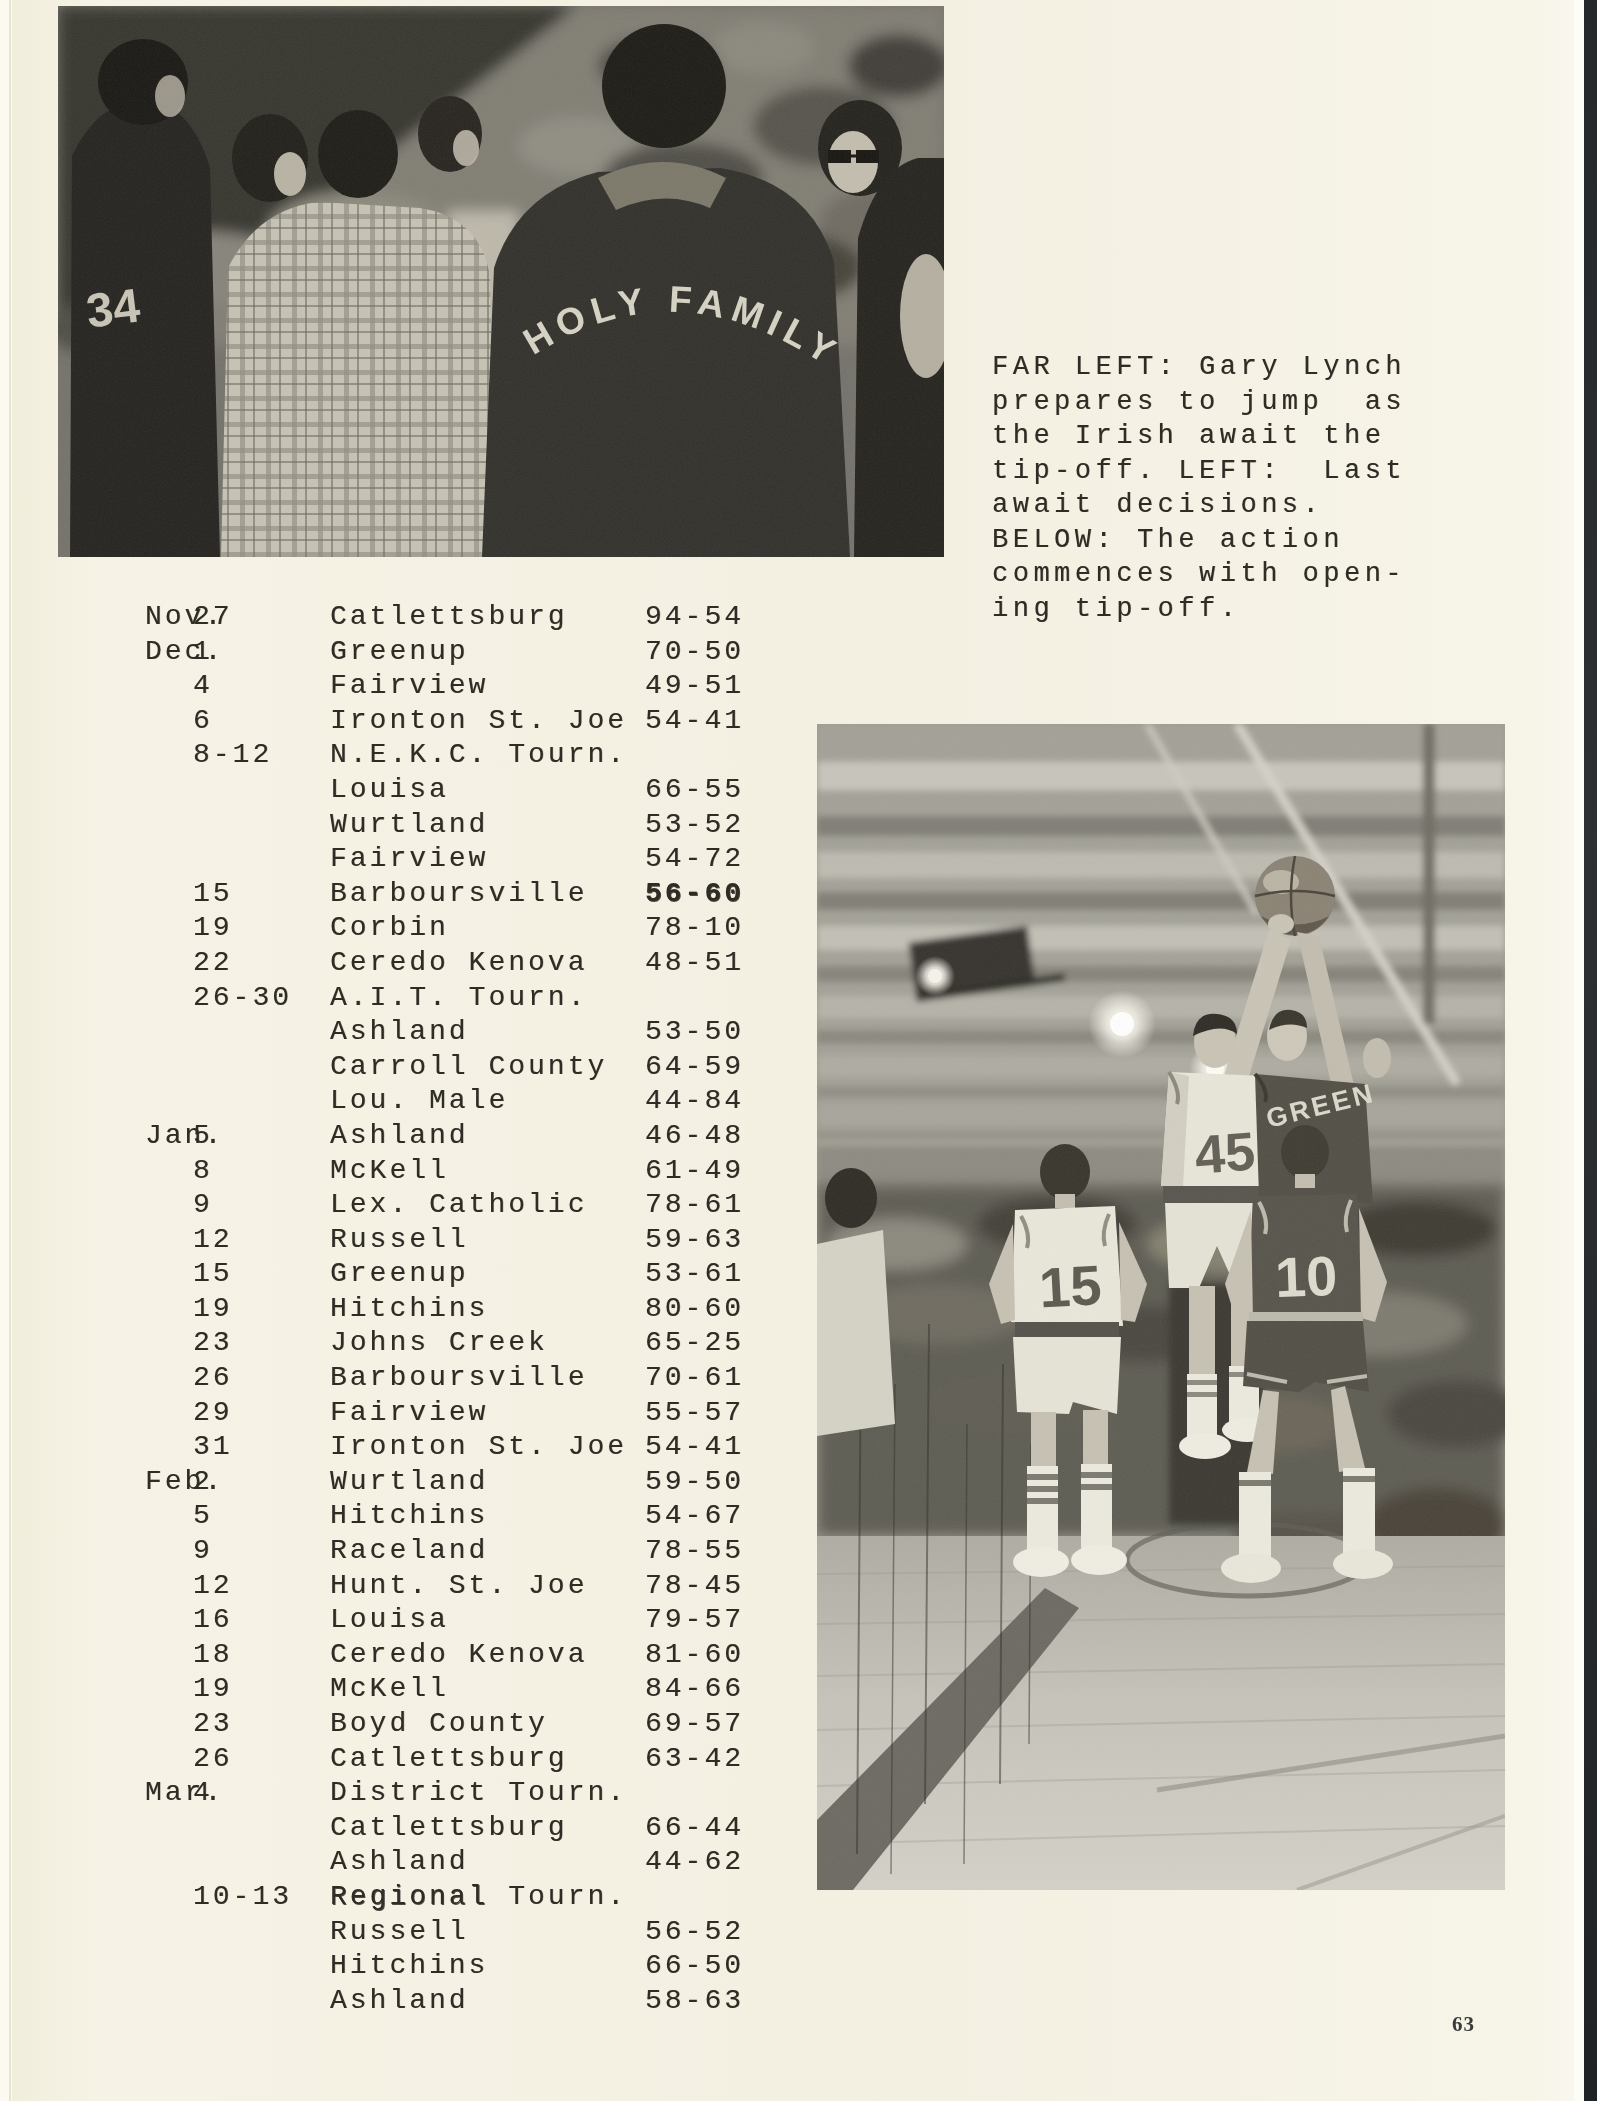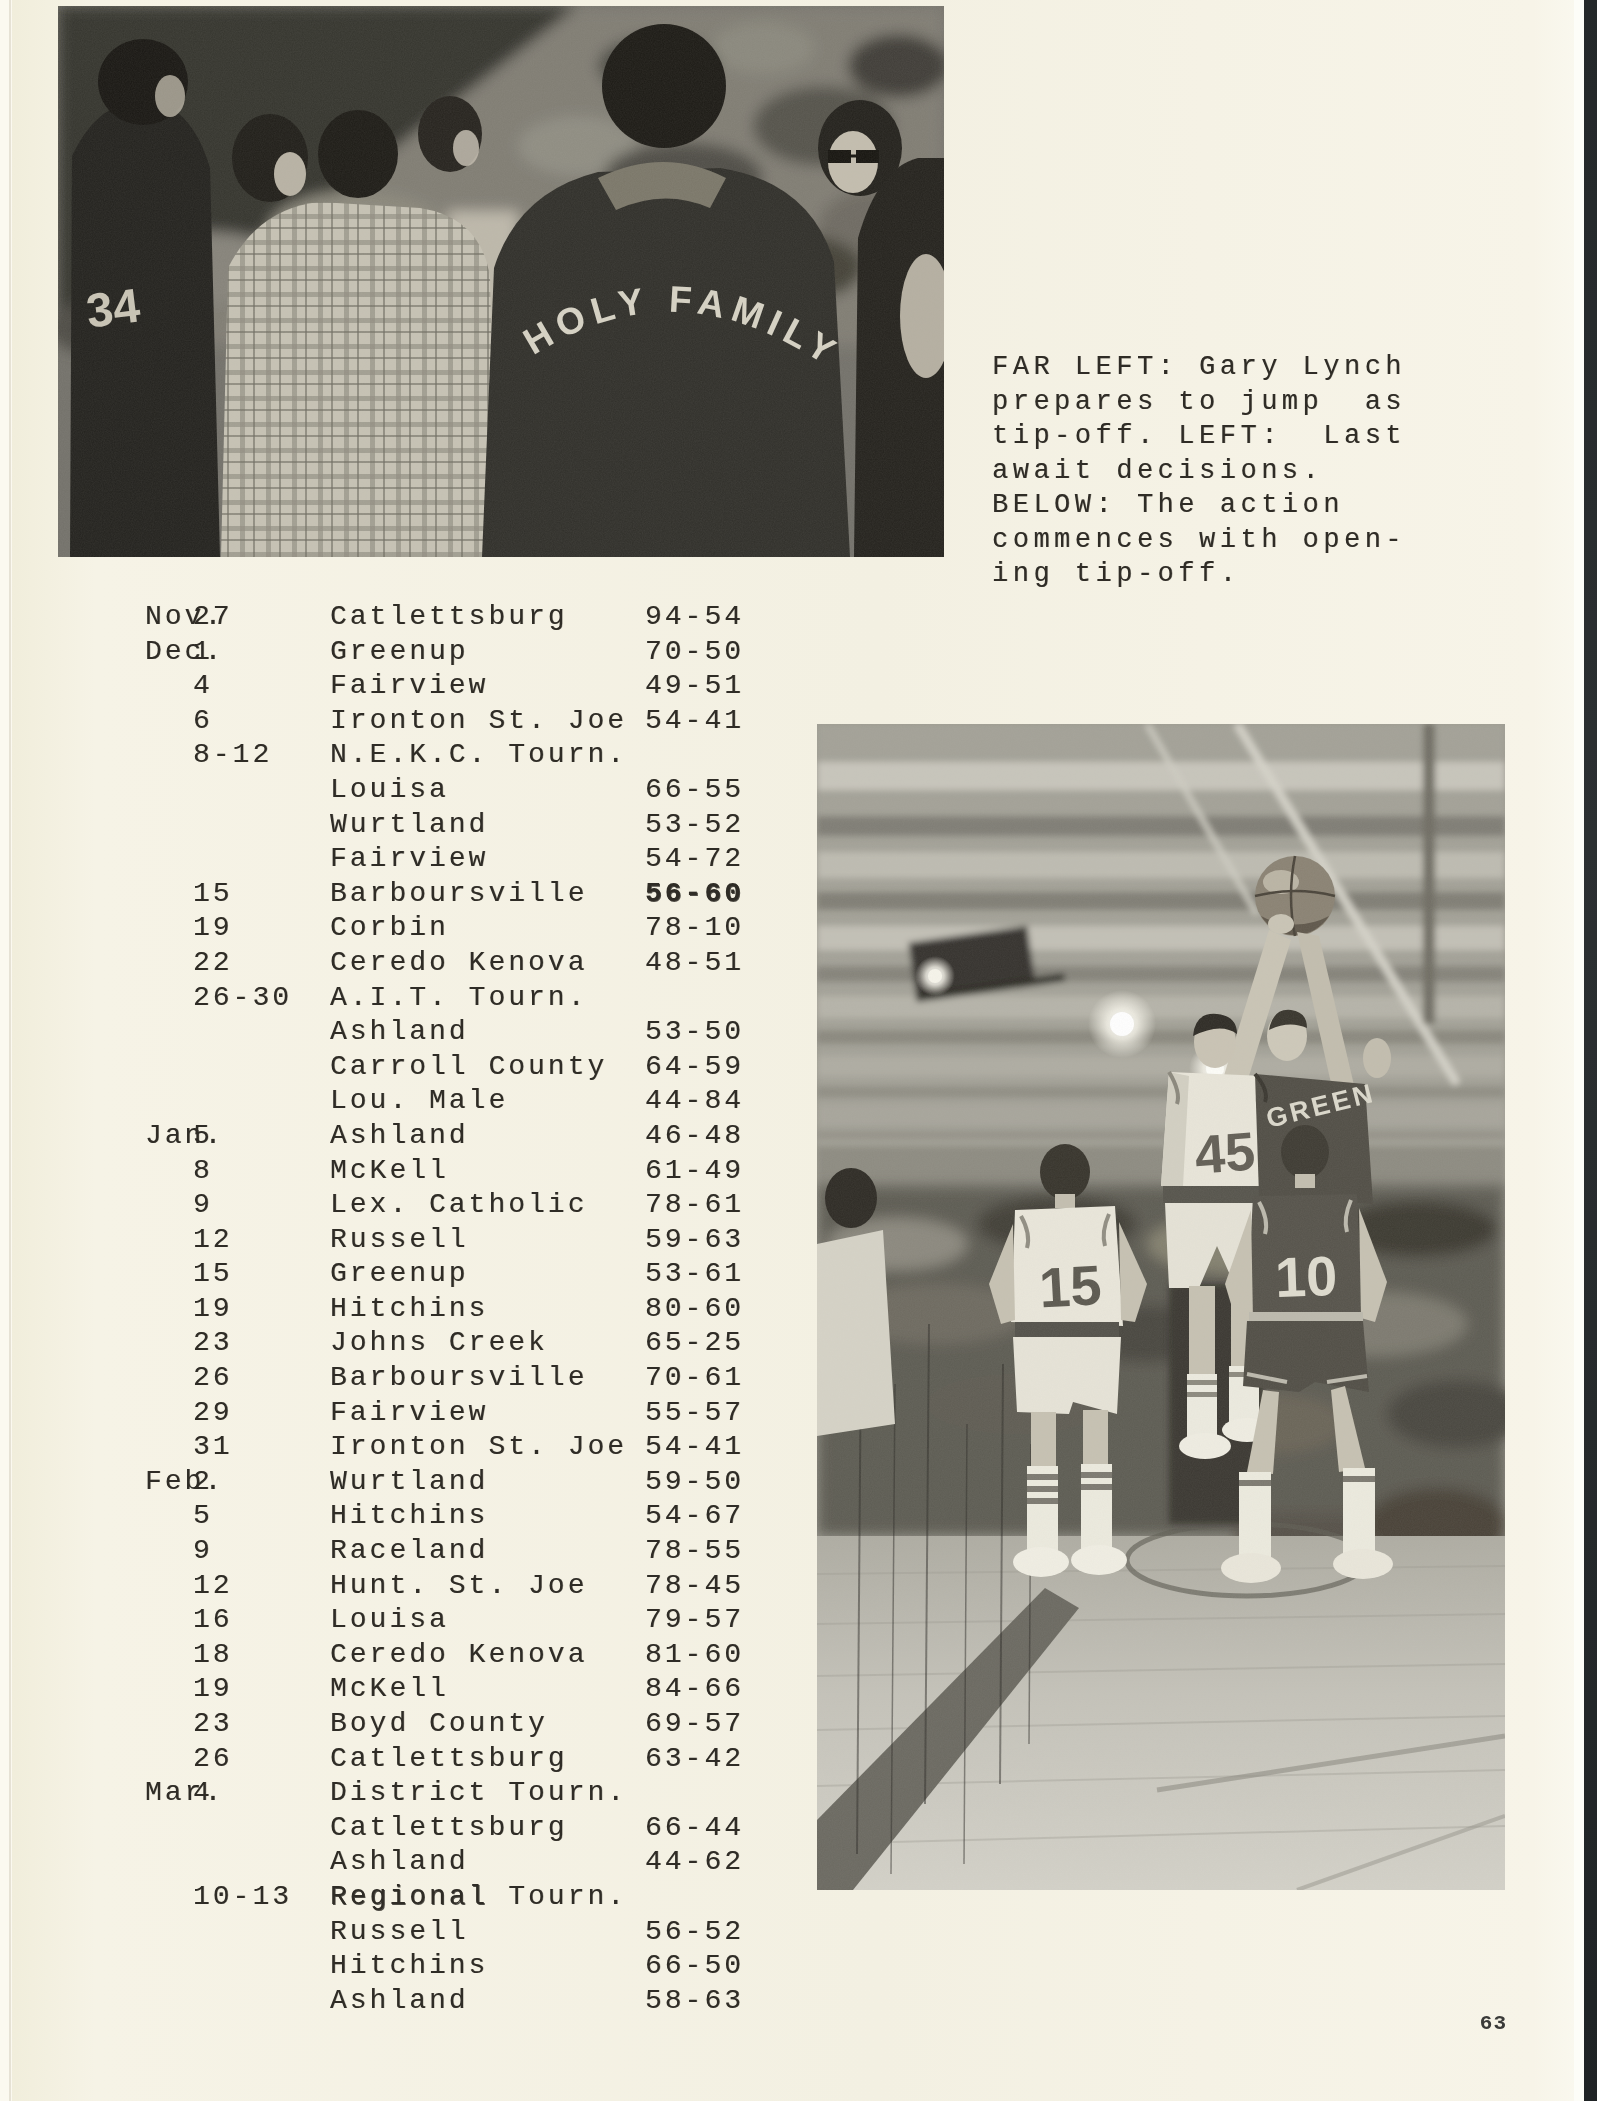--- a/index.html
+++ b/index.html
@@ -146,6 +146,7 @@
   <div class="caption" id="caption">
       <div class="cap-line">FAR LEFT: Gary Lynch</div>
       <div class="cap-line">prepares to jump  as</div>
+      <div class="cap-line">the Irish await the</div>
       <div class="cap-line">tip-off. LEFT:  Last</div>
       <div class="cap-line">await decisions.</div>
       <div class="cap-line">BELOW: The action</div>

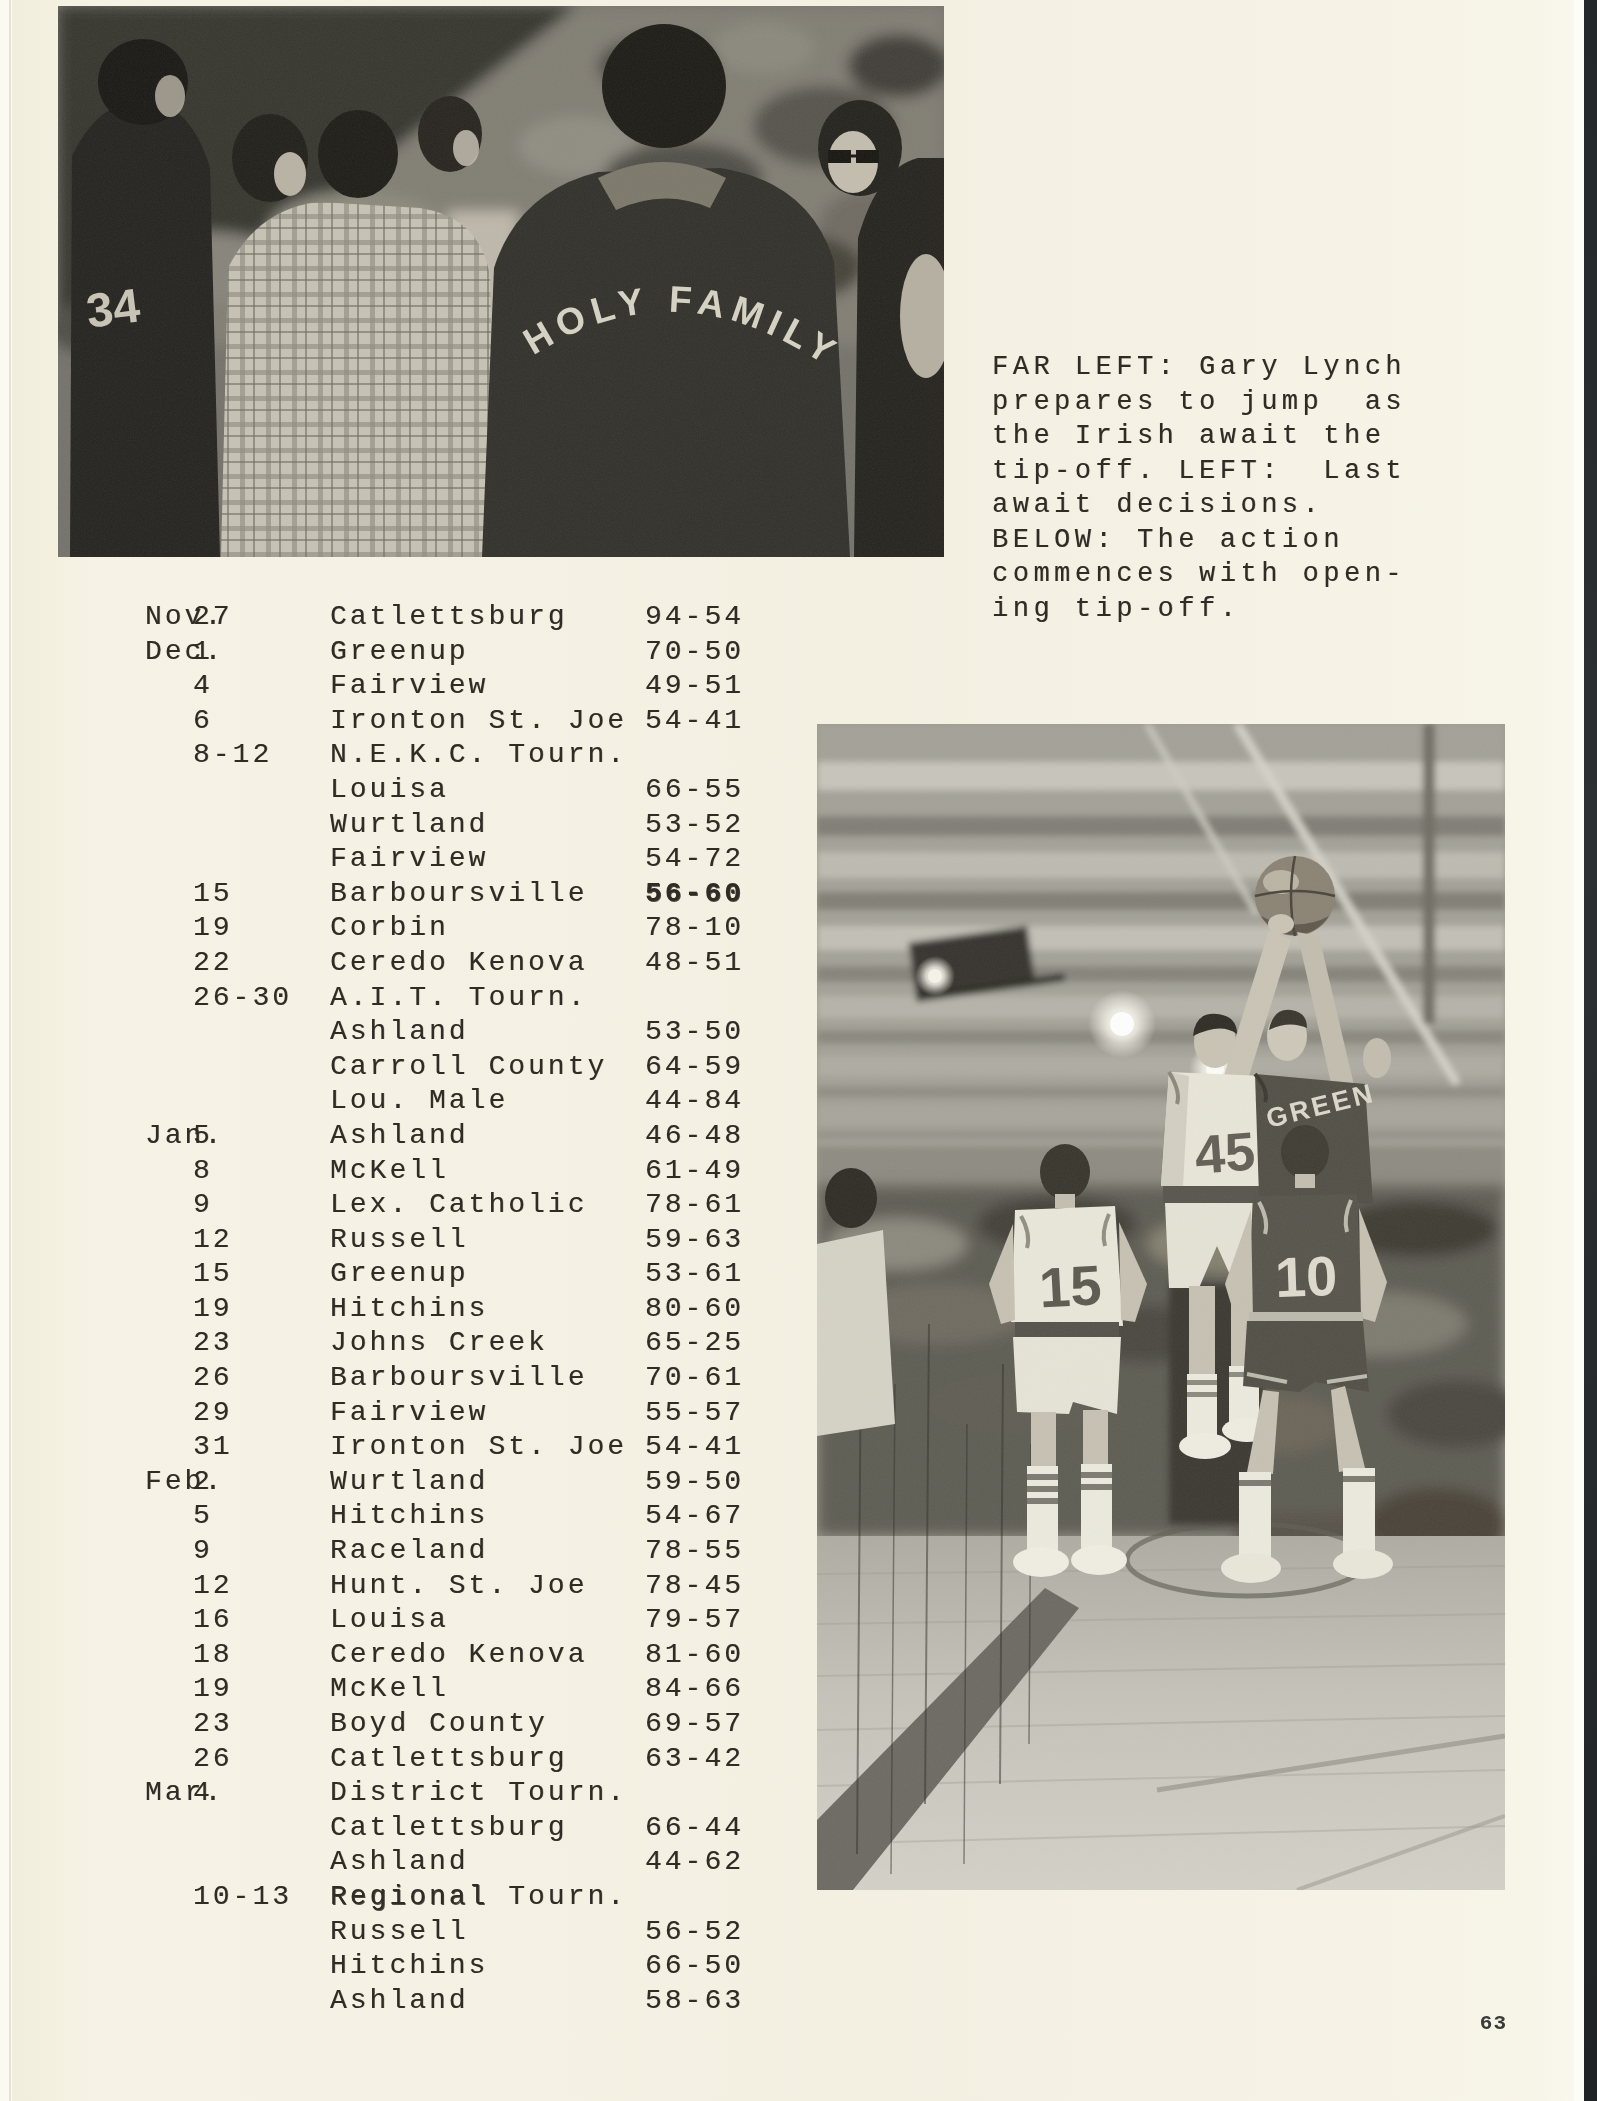--- a/index.html
+++ b/index.html
@@ -37,8 +37,8 @@
   .bold{font-weight:bold;text-shadow:0.8px 0.5px 0 rgba(35,32,27,0.8);}
   .opp-bold{font-weight:normal;text-shadow:0.8px 0.5px 0 rgba(35,32,27,0.8);}
   .page-number{
-    position:absolute;left:1452px;top:2012px;width:55px;text-align:right;
-    font-family:Liberation Mono, monospace;
+    position:absolute;left:1452px;top:2012px;width:55px;
+    font-family:Liberation Serif, serif;
     font-size:21px;font-weight:bold;color:#3a3a38;letter-spacing:1px;
   }
   svg{display:block;}

